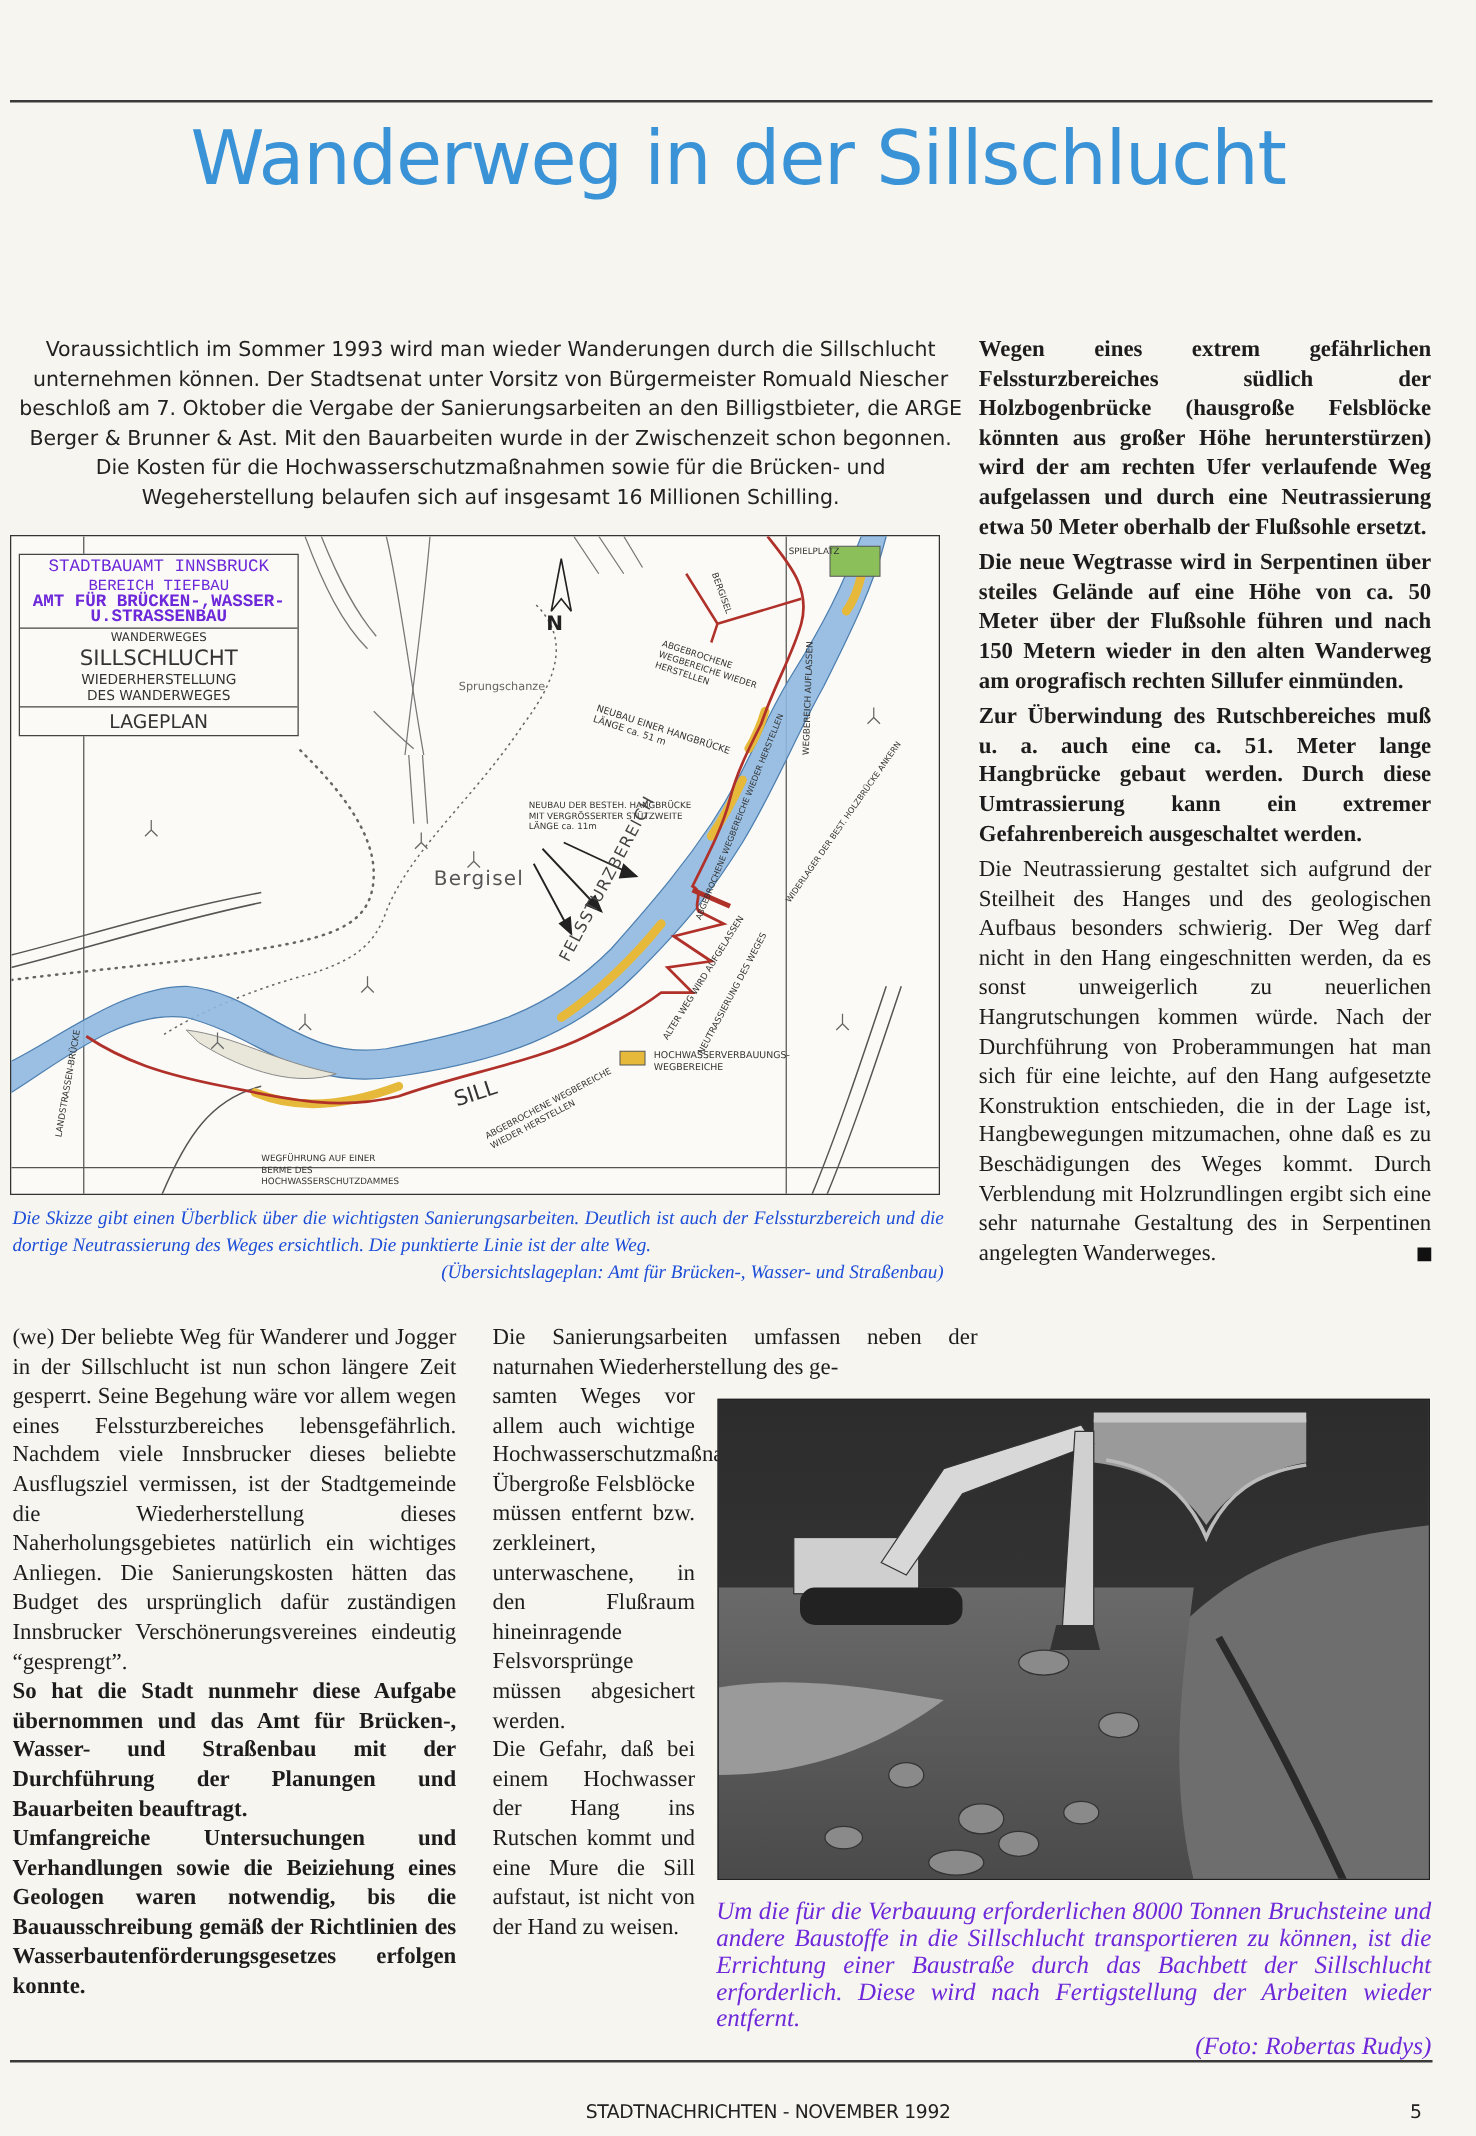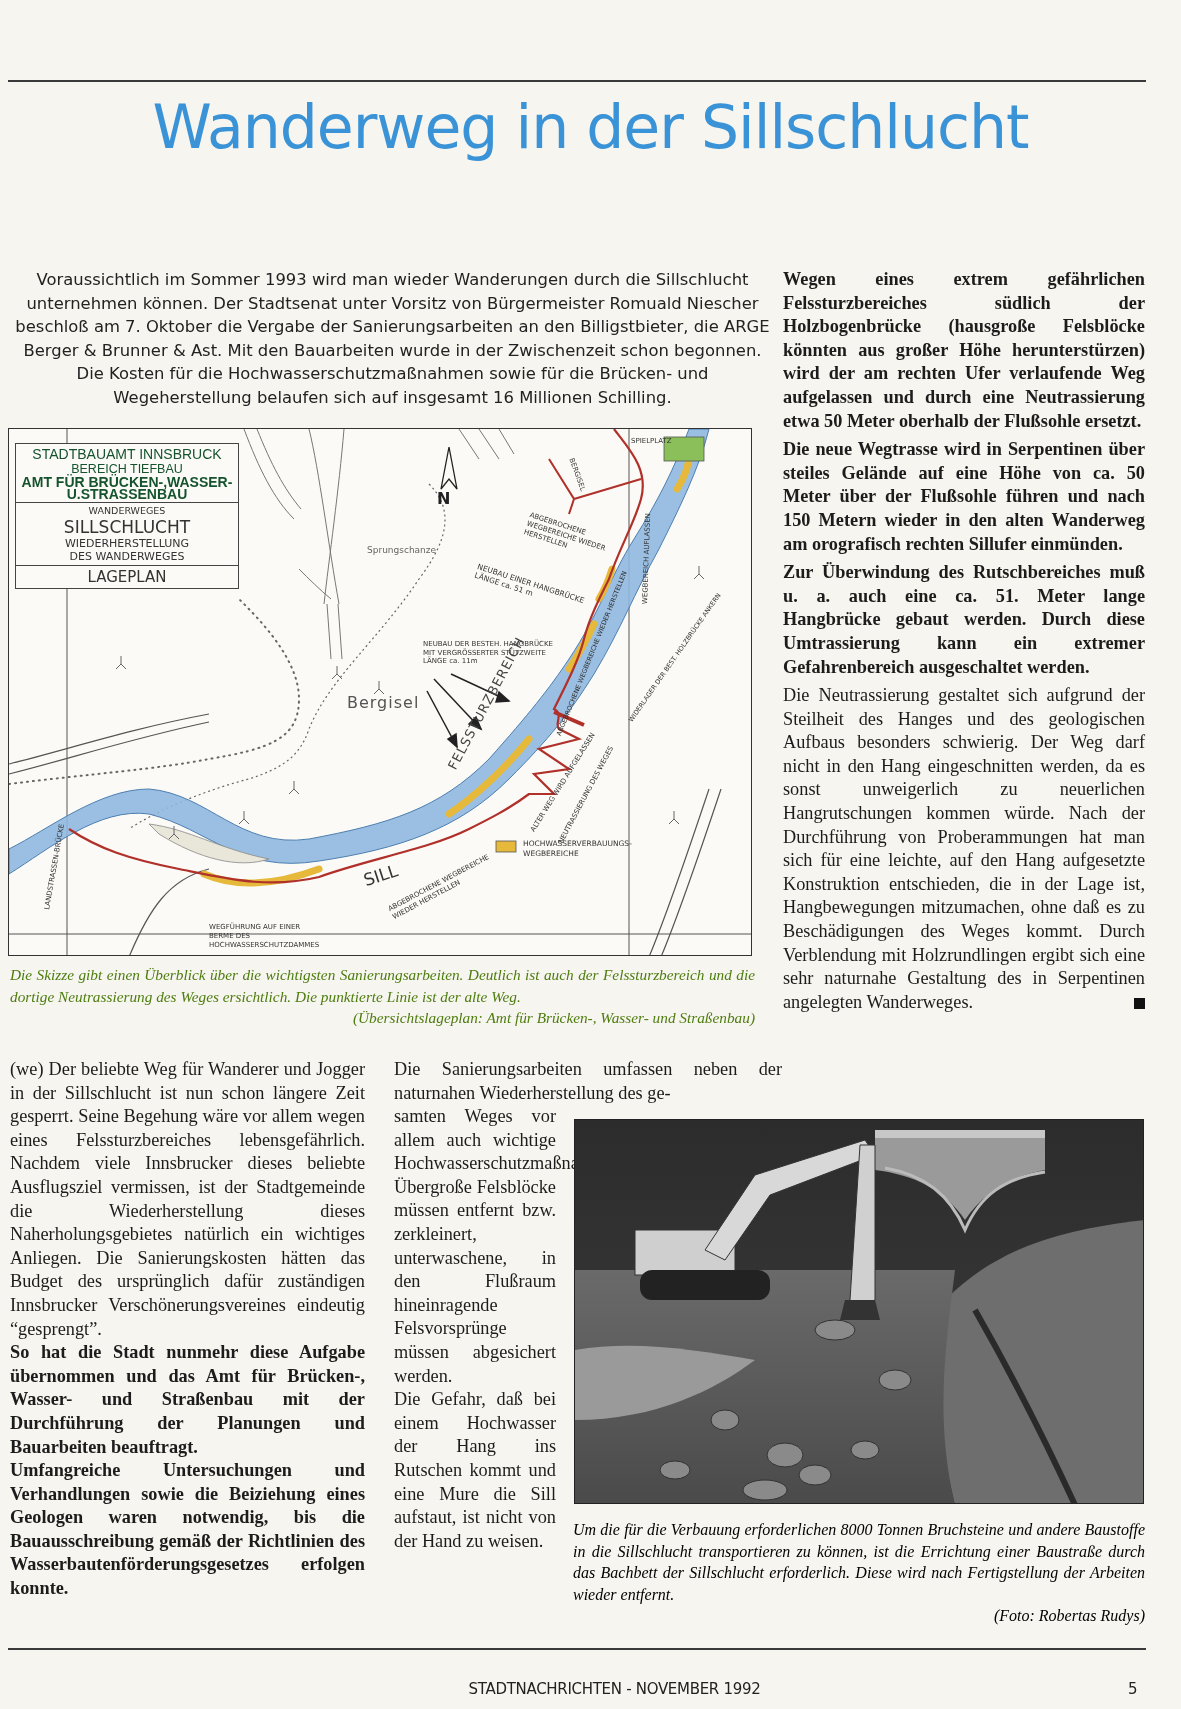--- a/index.html
+++ b/index.html
@@ -58,7 +58,7 @@
   }
   .titlebox .sec { border-bottom: 1px solid #444; padding: 2px 0; }
   .titlebox .sec:last-child { border-bottom: none; }
-  .tb-serif { font-family: Liberation Sans, sans-serif; color: #14532d; }
+  .tb-serif { font-family: Liberation Mono, monospace; color: #6d28d9; }
   .tb-sans { font-family: "DejaVu Sans", sans-serif; color: #333; }
 
   .caption-map {

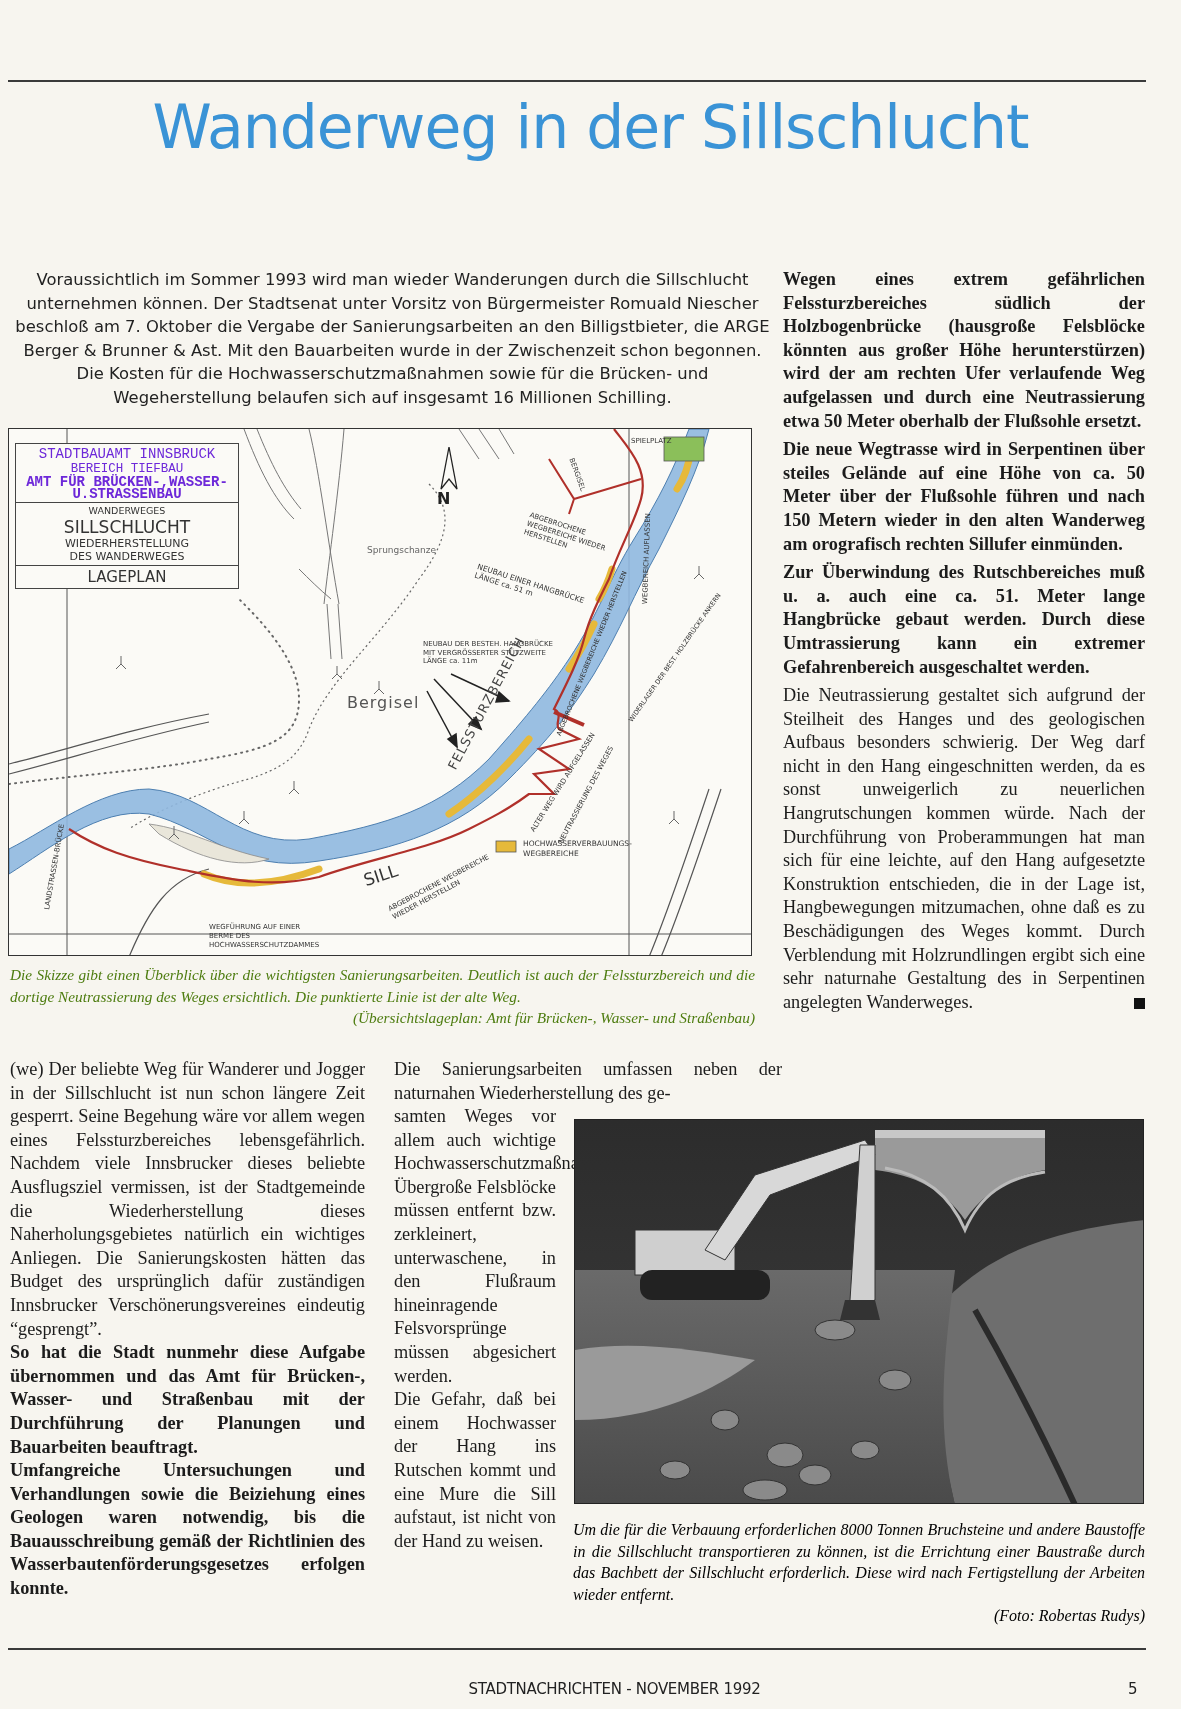--- a/index.html
+++ b/index.html
@@ -64,7 +64,7 @@
   .caption-map {
     position: absolute; left: 10px; top: 964px; width: 745px;
     font-style: italic; font-size: 15.3px; line-height: 21.5px;
-    color: #4d7c0f; text-align: justify;
+    color: #1d4ed8; text-align: justify;
   }
   .caption-map .src { float: right; }
 

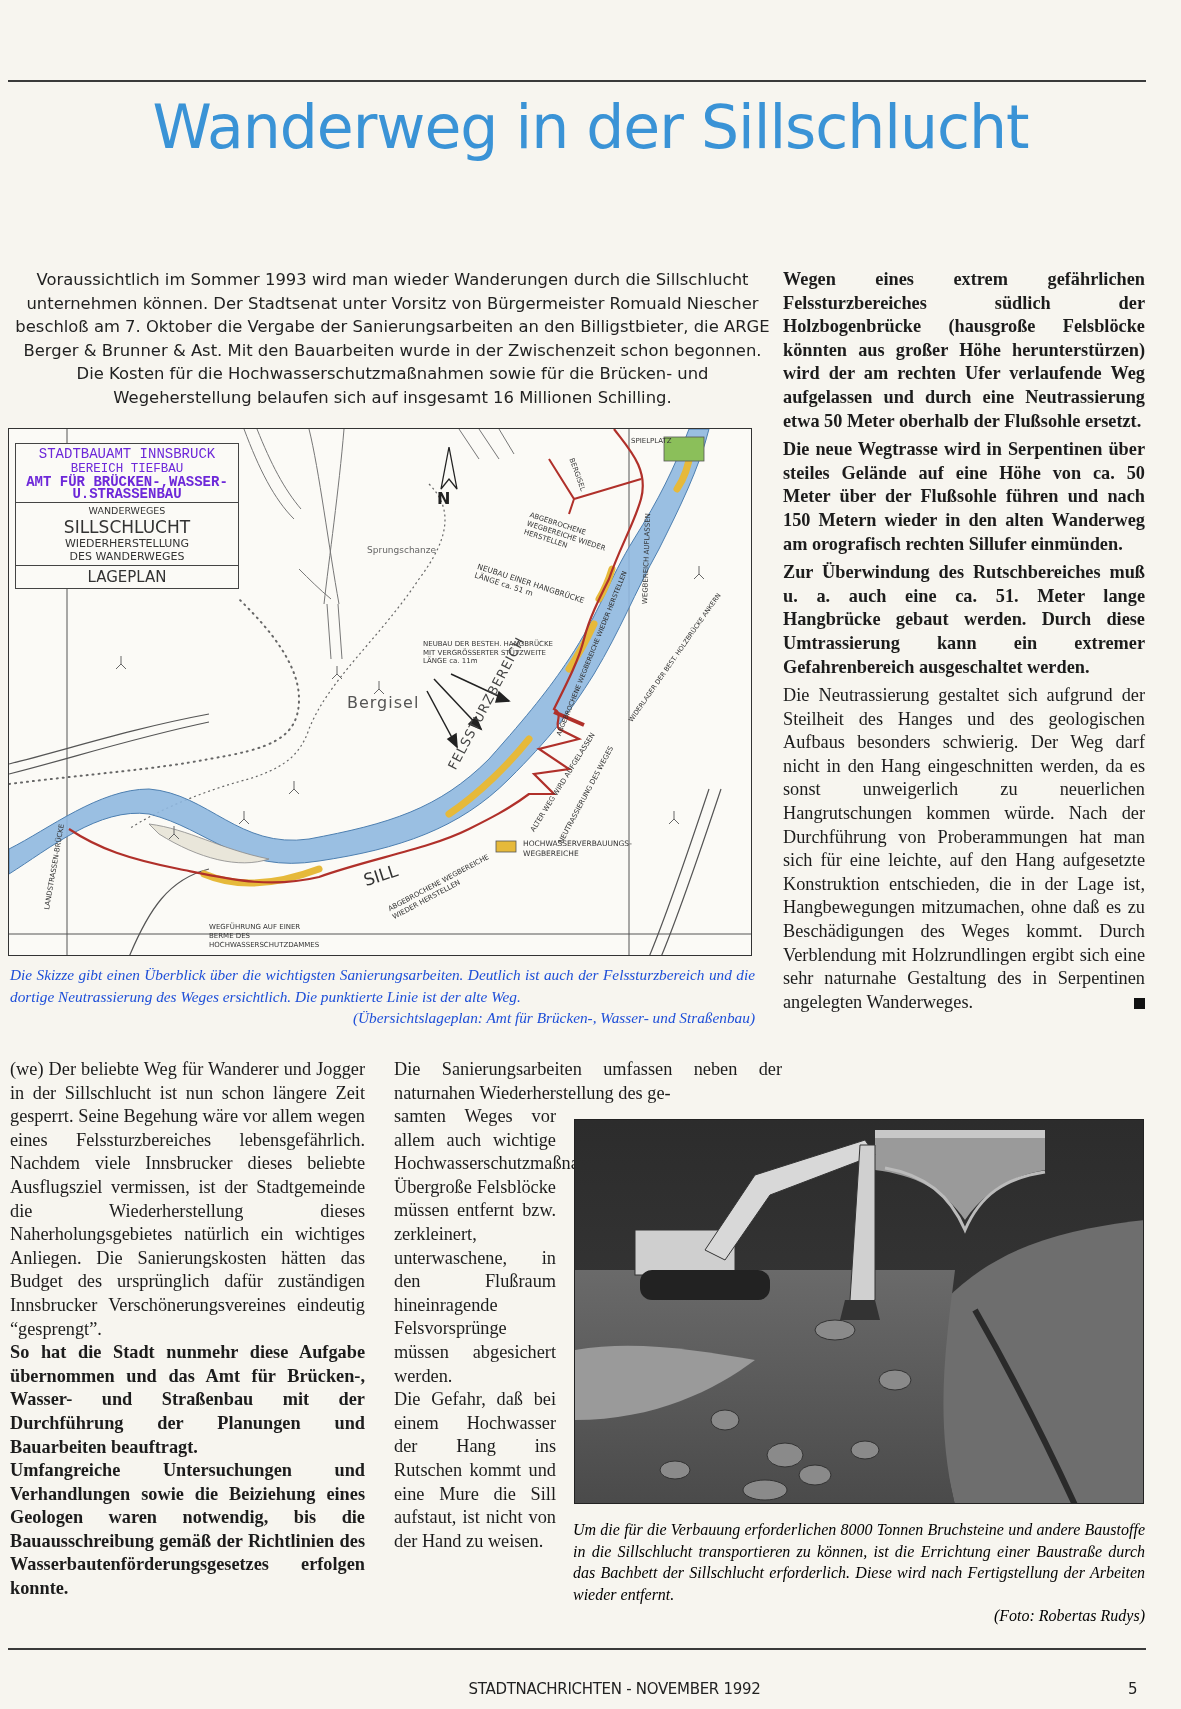--- a/index.html
+++ b/index.html
@@ -92,8 +92,8 @@
   }
   .caption-photo {
     position: absolute; left: 573px; top: 1519px; width: 572px;
-    font-style: italic; font-size: 16px; line-height: 21.5px;
-    color: #000000; text-align: justify;
+    font-style: italic; font-size: 20px; line-height: 21.5px;
+    color: #6d28d9; text-align: justify;
   }
   .caption-photo .credit { display: block; text-align: right; }
 

